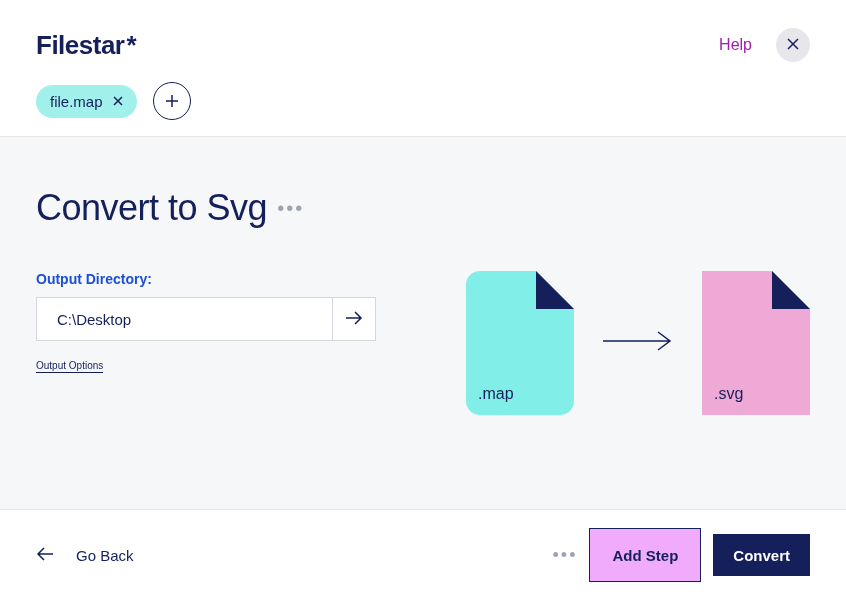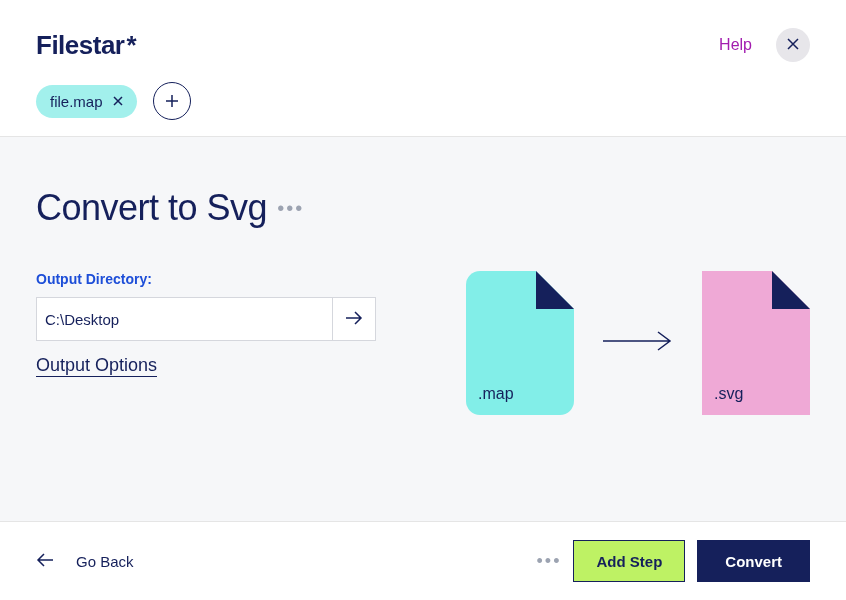--- a/index.html
+++ b/index.html
@@ -136,7 +136,7 @@
       height: 44px;
       border: 1px solid #d5d7dd;
       border-right: none;
-      padding: 0 8px;
+      padding: 0 20px;
       font-size: 15px;
       color: #15205b;
       background: #fff;

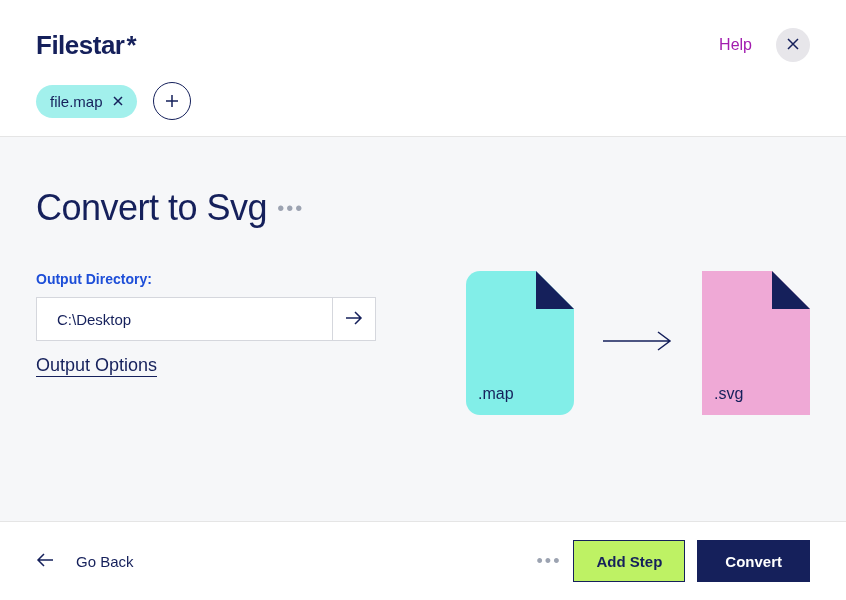--- a/index.html
+++ b/index.html
@@ -153,7 +153,7 @@
       cursor: pointer;
     }
     .output-options-link {
-      font-size: 18px;
+      font-size: 10px;
       color: #15205b;
       text-decoration: none;
       border-bottom: 1px solid #15205b;

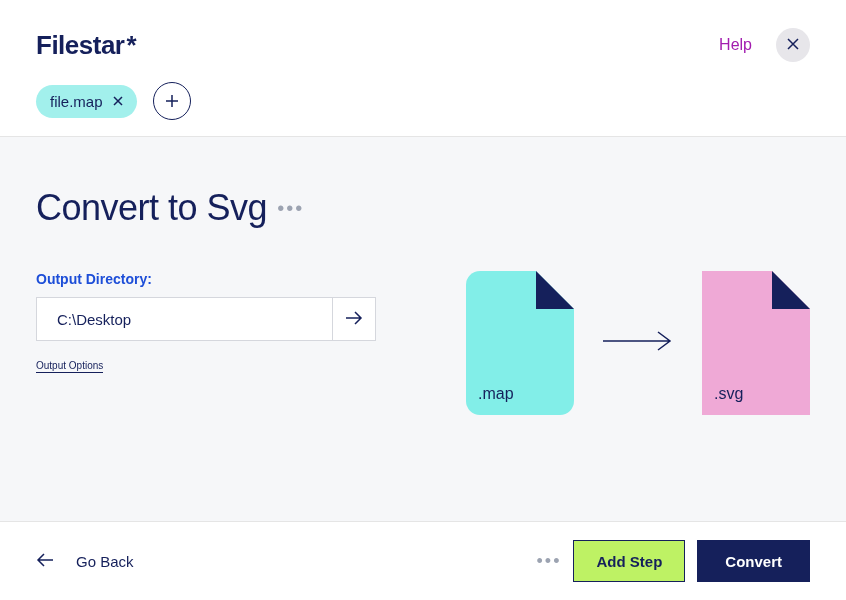--- a/index.html
+++ b/index.html
@@ -235,10 +235,10 @@
       gap: 12px;
     }
     .add-step-btn {
-      height: 42px;
+      height: 54px;
       padding: 0 22px;
       border: 1.5px solid #15205b;
-      background: #bef264;
+      background: #f0abfc;
       color: #15205b;
       font-size: 15px;
       font-weight: 600;

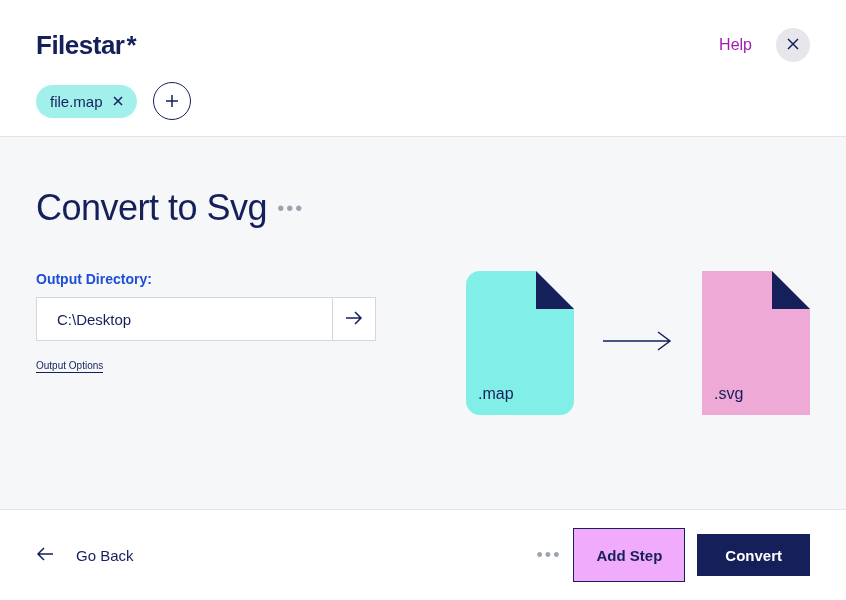--- a/index.html
+++ b/index.html
@@ -246,7 +246,7 @@
     }
     .convert-btn {
       height: 42px;
-      padding: 0 28px;
+      padding: 0 20px;
       border: none;
       background: #15205b;
       color: #fff;

